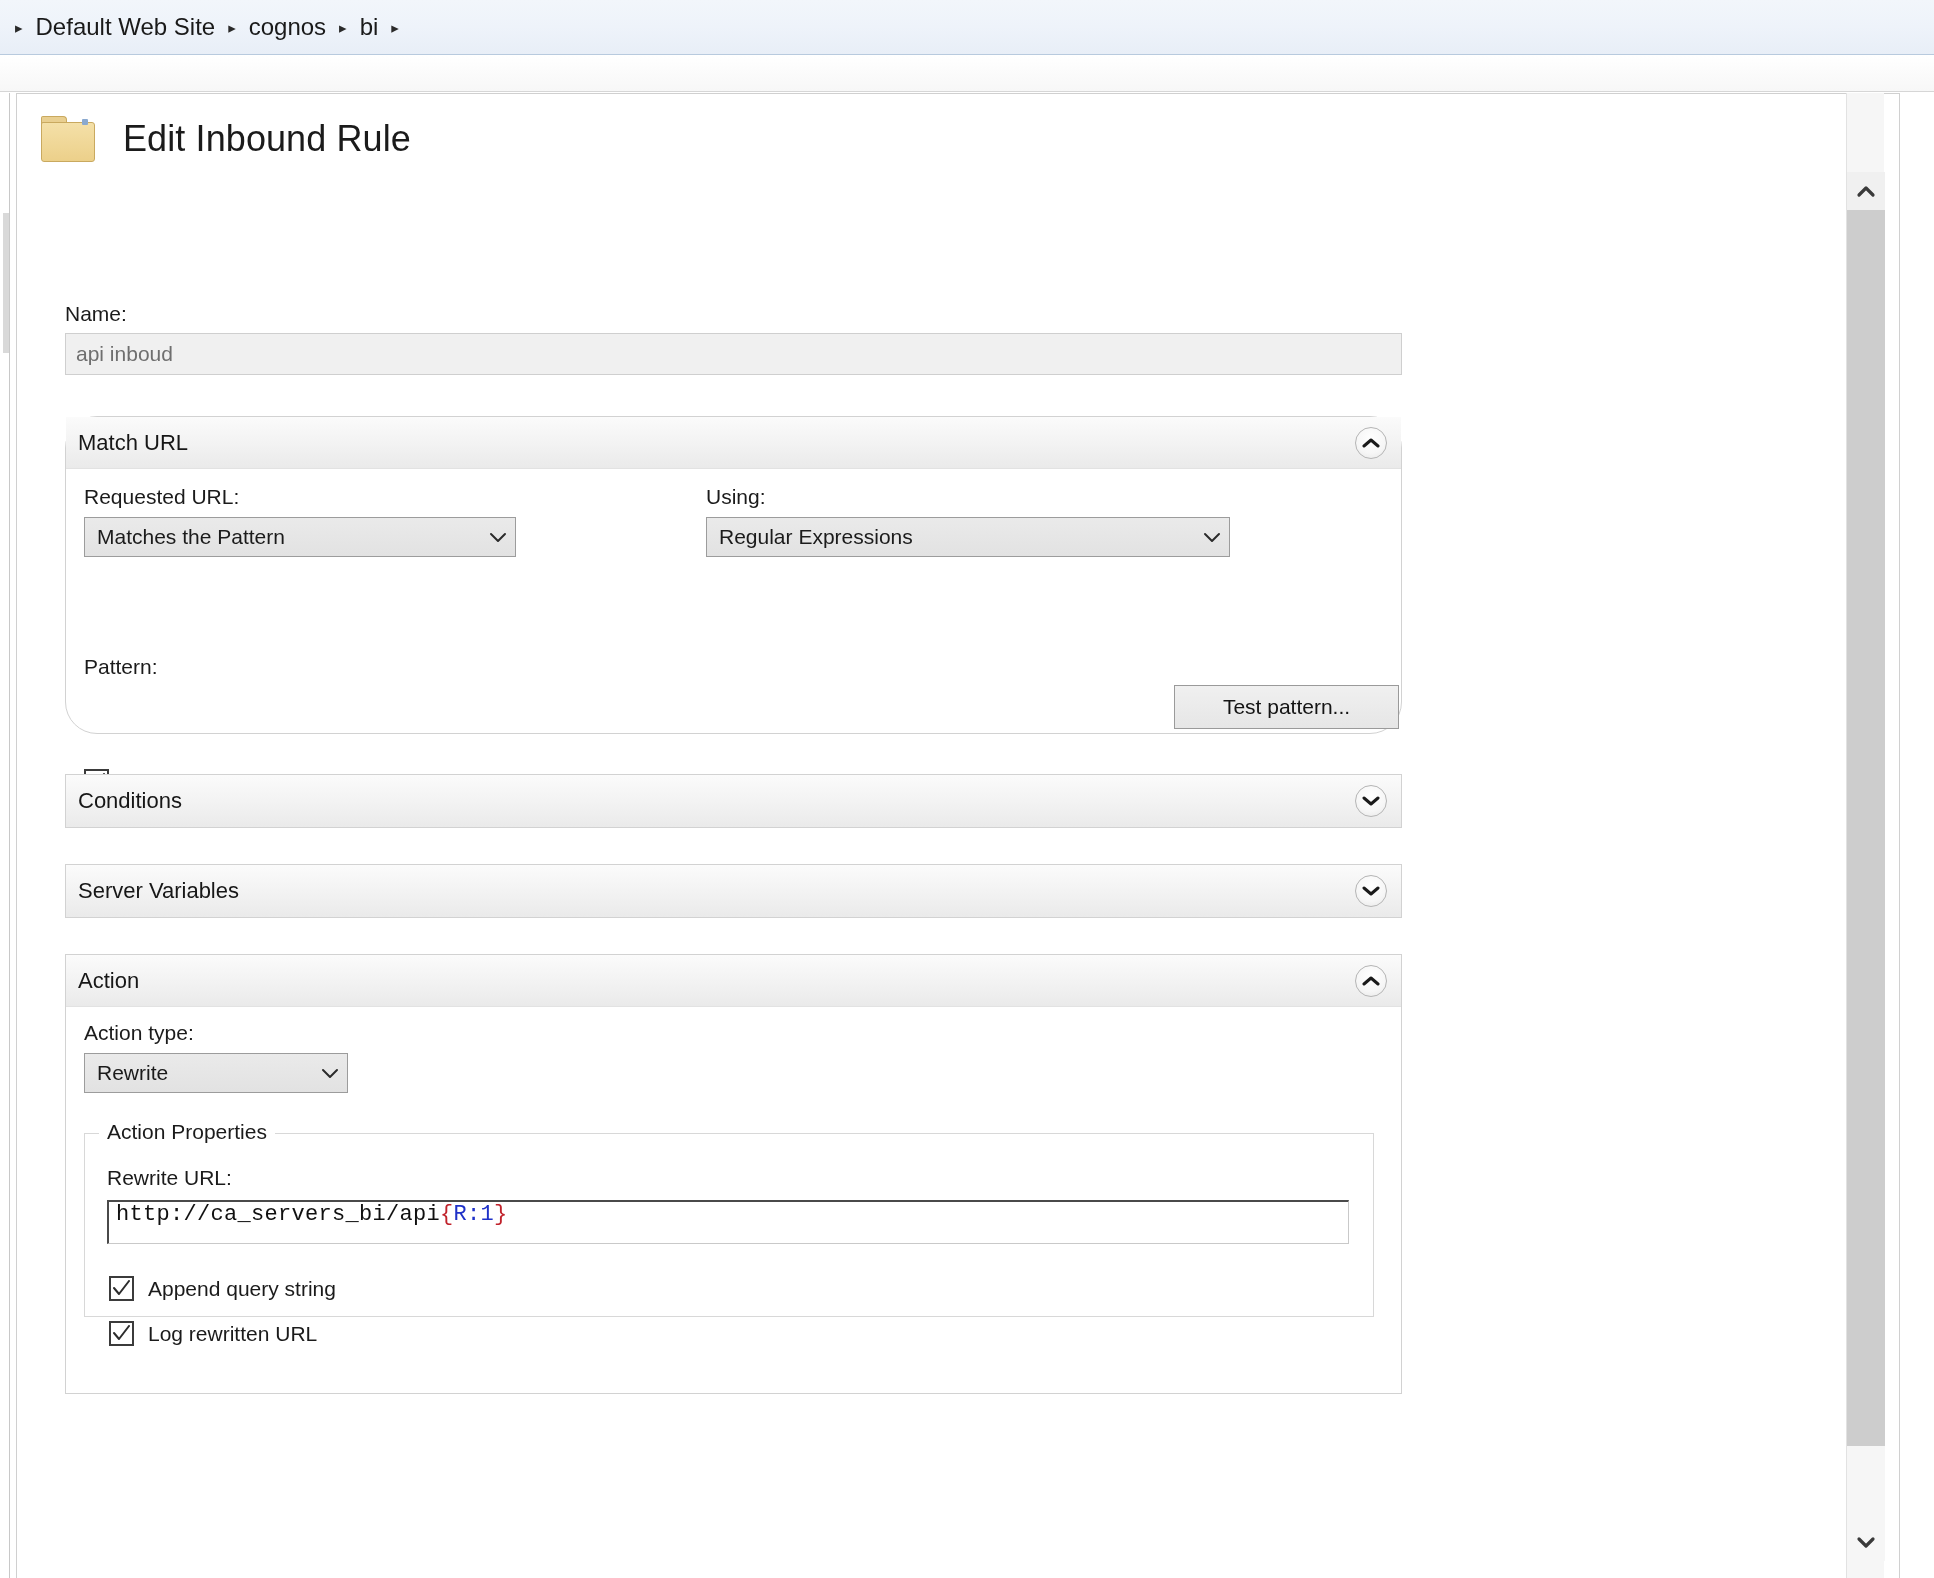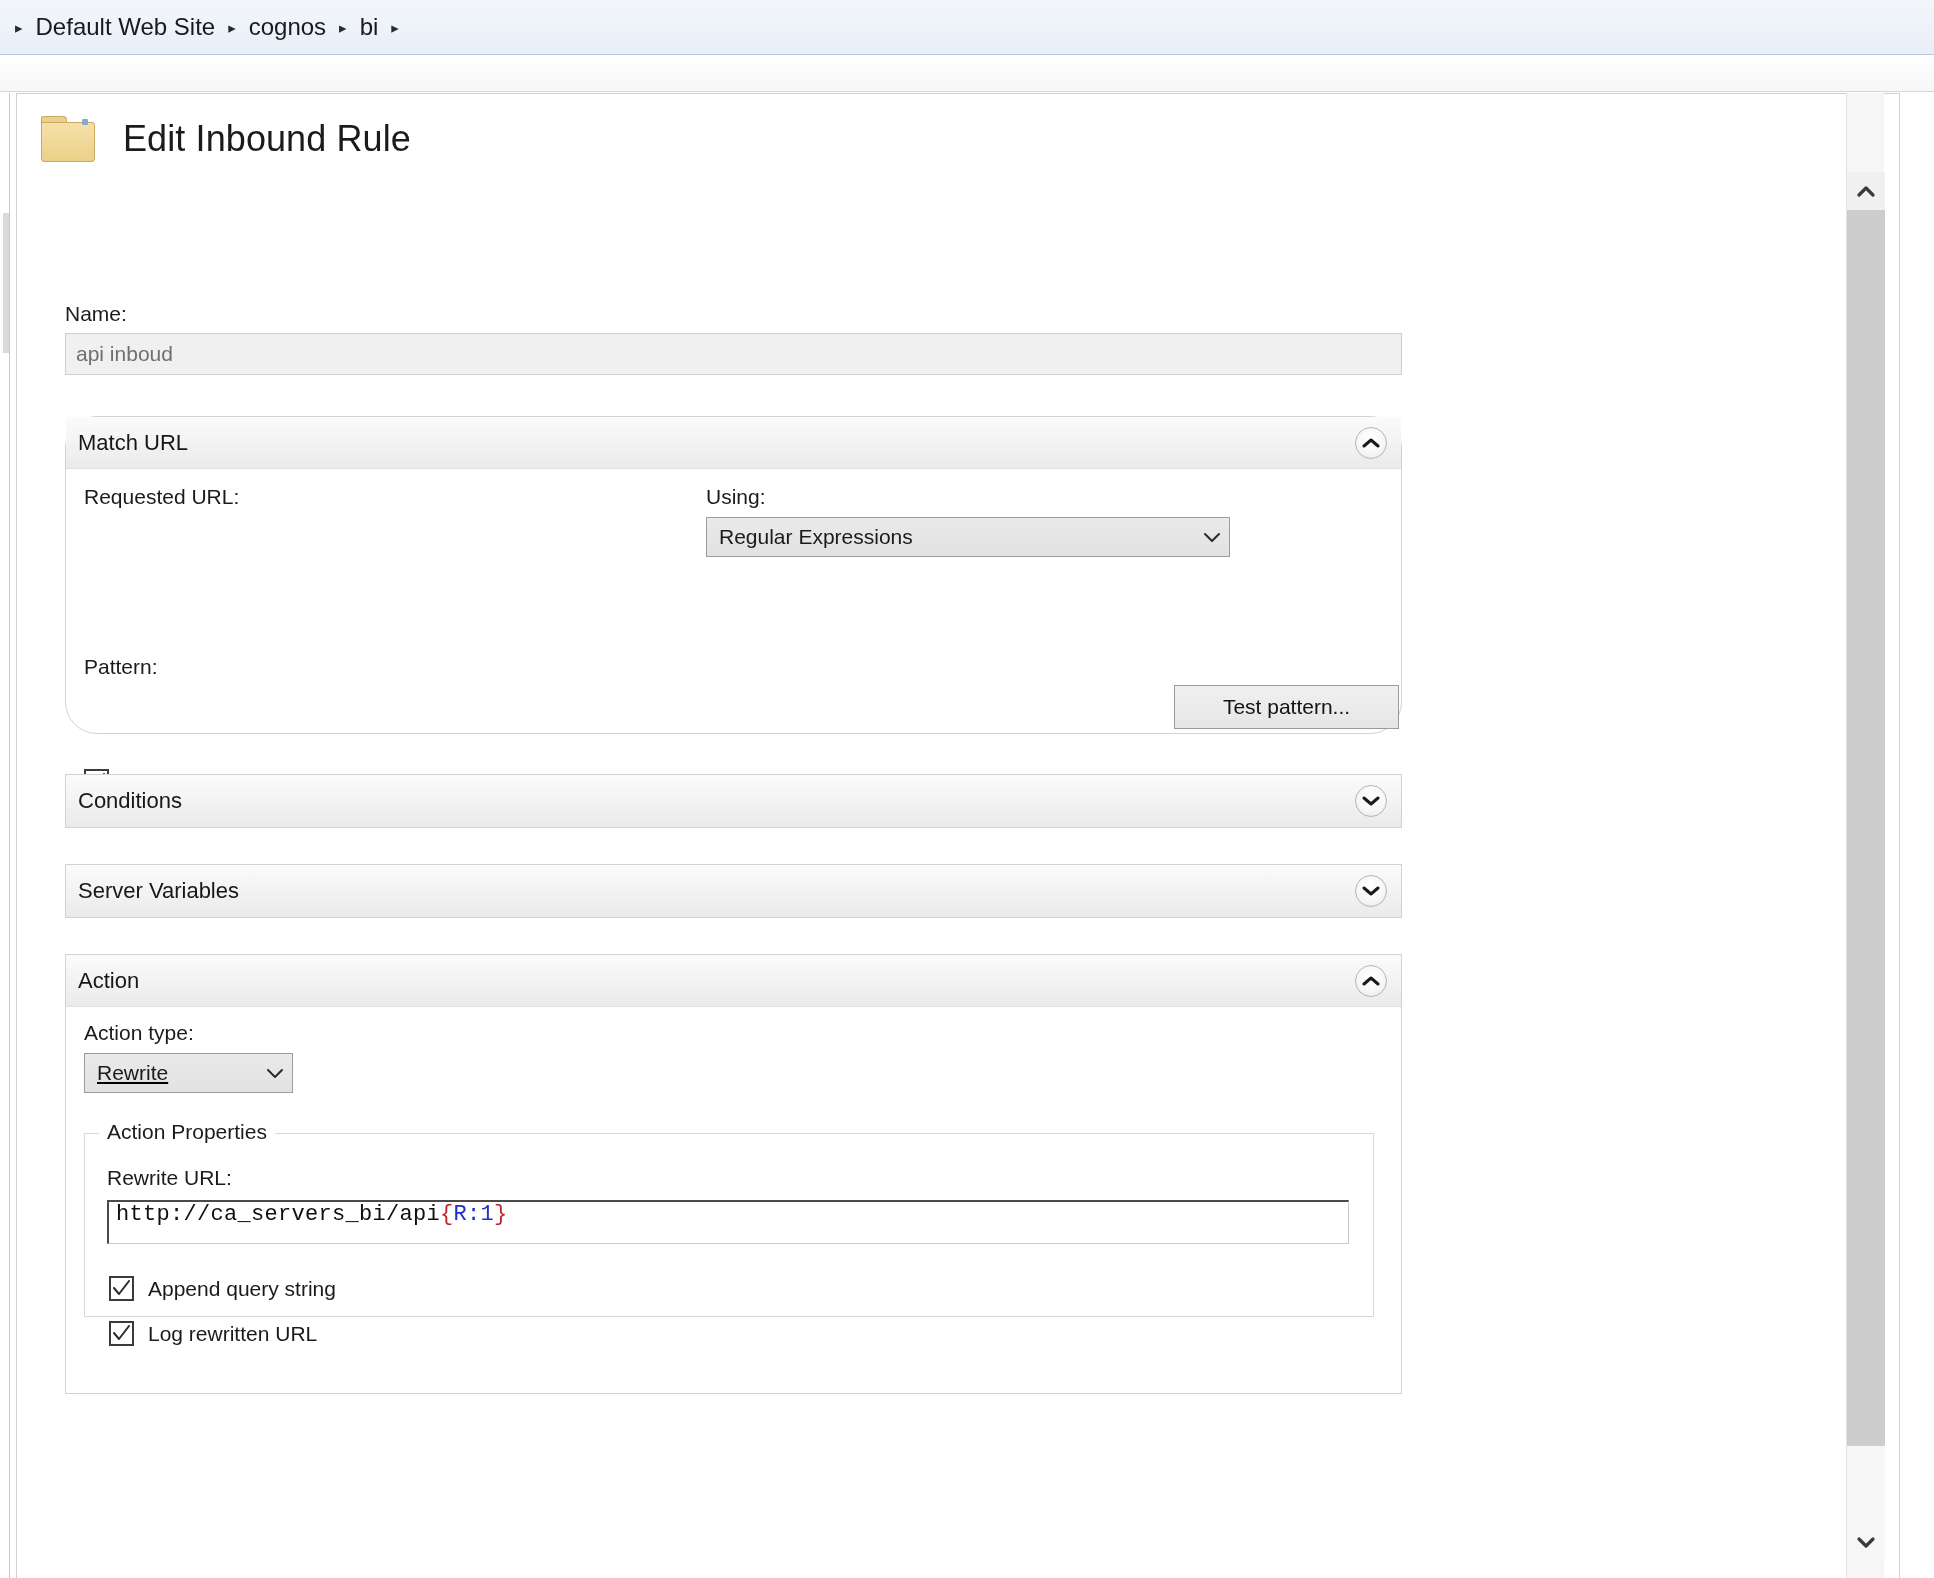--- a/index.html
+++ b/index.html
@@ -404,6 +404,14 @@
     </div>
 
     <div class="lbl requested-label">Requested URL:</div>
+    <div class="combo requested-select">
+      <span class="combo-text">Matches the Pattern</span>
+      <span class="combo-arrow">
+        <svg width="18" height="11" viewBox="0 0 18 11">
+            <path d="M2 2 L9 9 L16 2" stroke="#2b2b2b" stroke-width="2" fill="none" stroke-linecap="round" stroke-linejoin="round"></path>
+          </svg>
+      </span>
+    </div>
 
     <div class="lbl using-label">Using:</div>
     <div class="combo using-select">

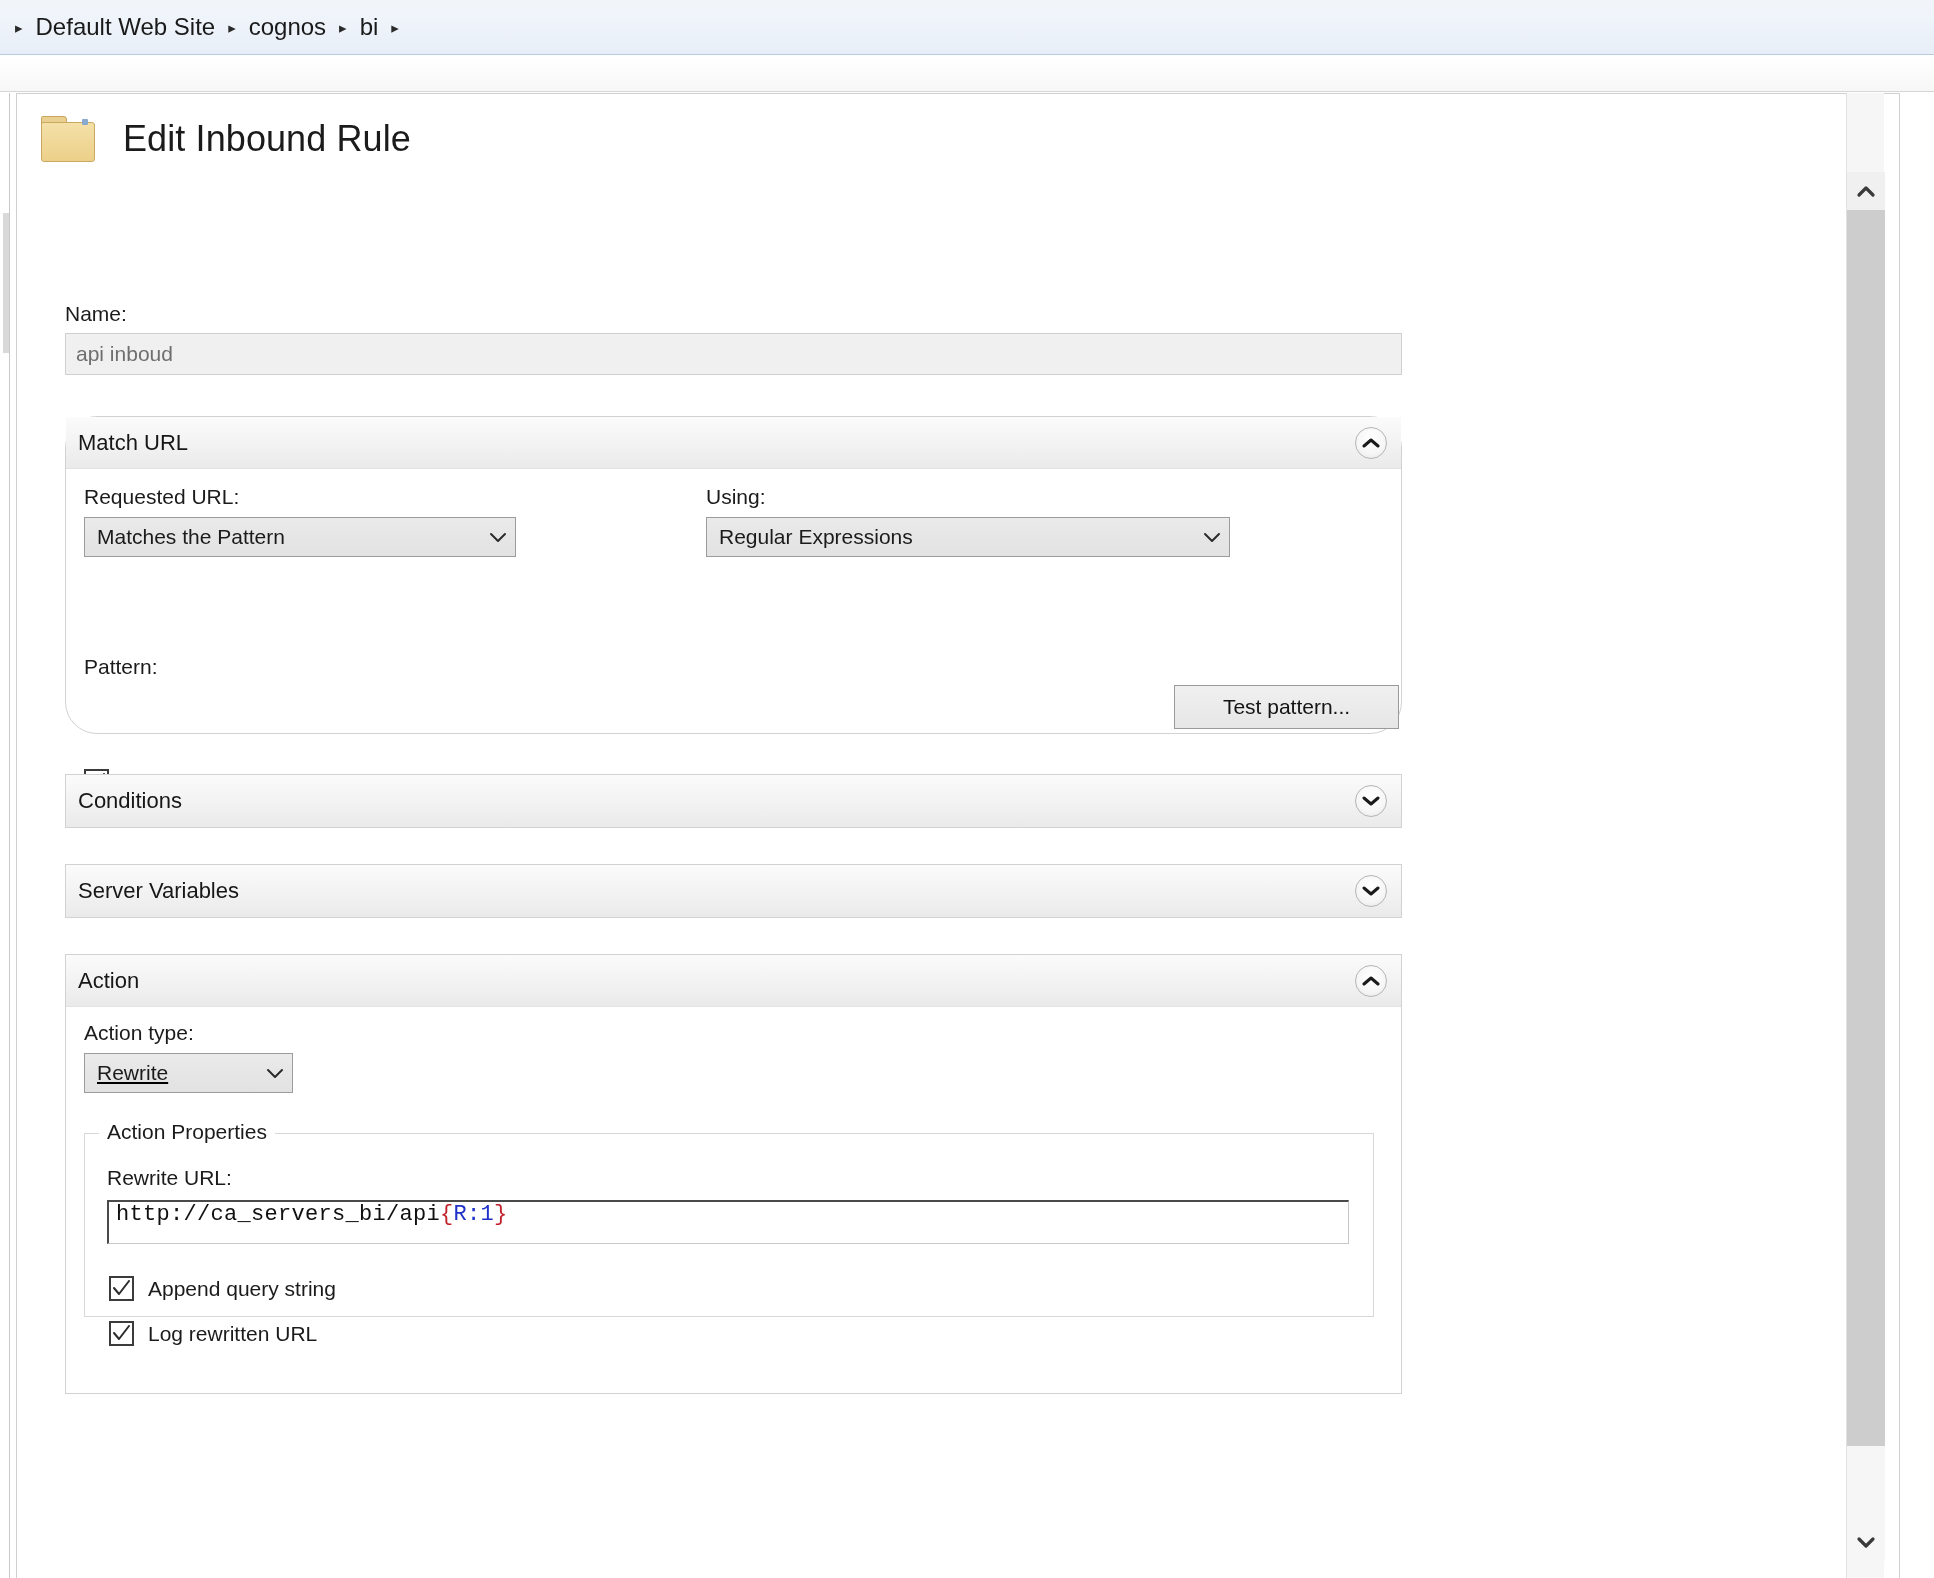--- a/index.html
+++ b/index.html
@@ -279,7 +279,7 @@
   .actiontype-label { position: absolute; left: 18px; top: 66px; }
   .actiontype-select {
     position: absolute; left: 18px; top: 98px;
-    width: 209px; height: 40px; text-decoration: underline;
+    width: 264px; height: 40px;
   }
 
   

